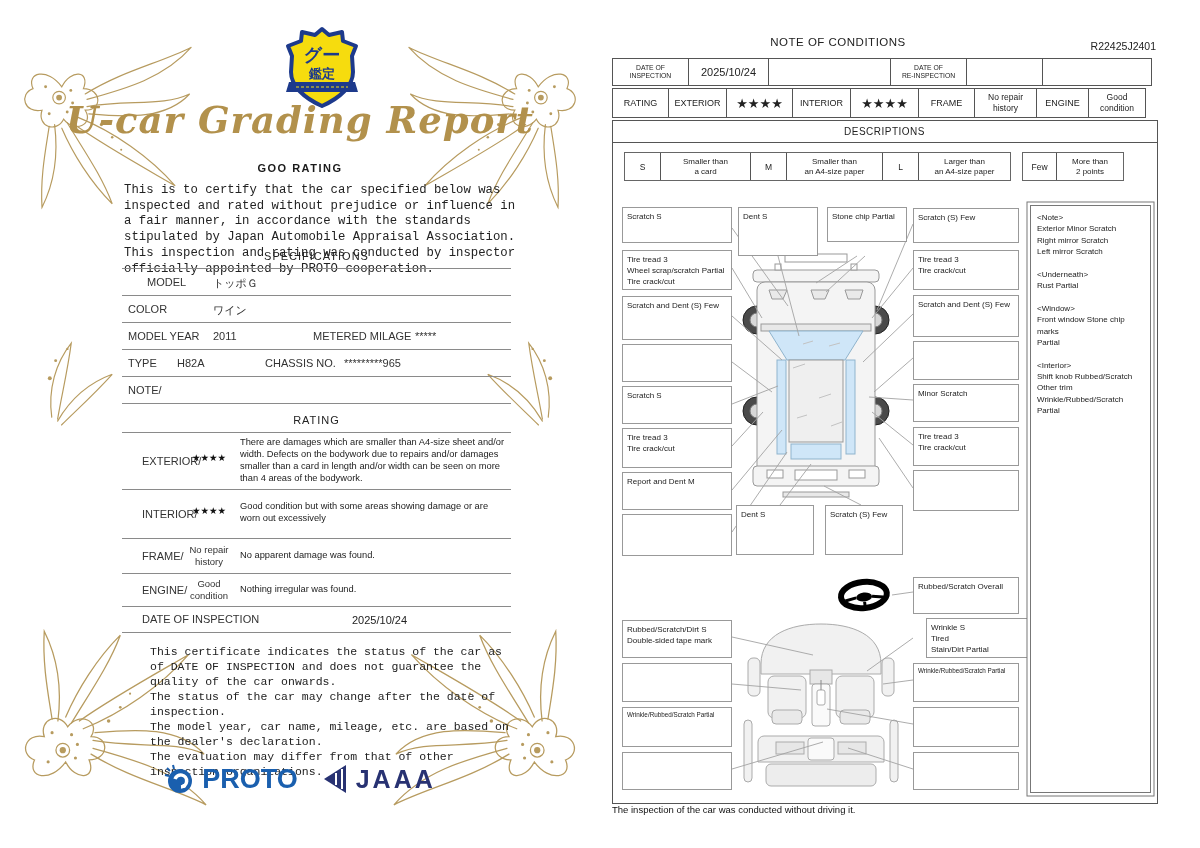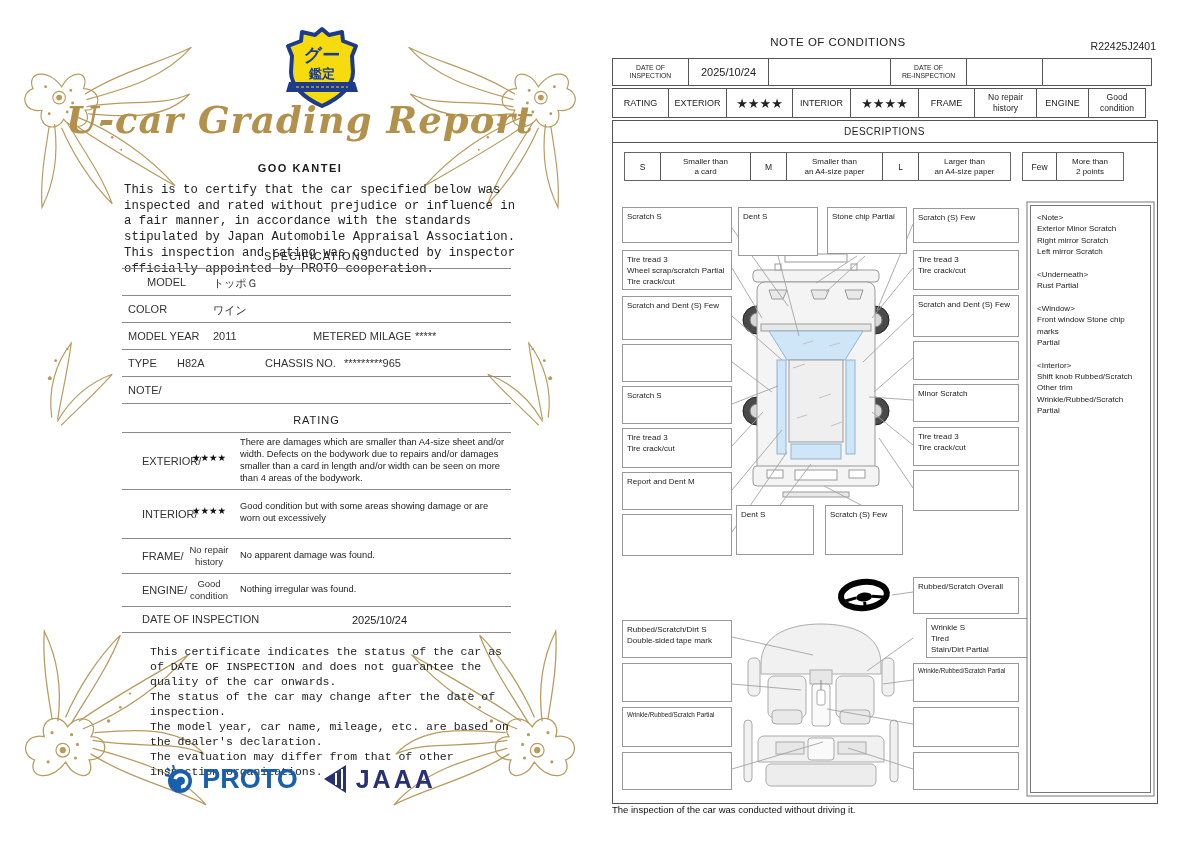--- a/index.html
+++ b/index.html
@@ -118,7 +118,7 @@
   </svg>
 
   <div class="title">U-car Grading Report</div>
-  <div class="subtitle">GOO KANTEI</div>
+  <div class="subtitle">GOO RATING</div>
   <div class="intro serif">This is to certify that the car specified below was inspected and rated without prejudice or influence in a fair manner, in accordance with the standards stipulated by Japan Automobile Appraisal Association. This inspection and rating was conducted by inspector officially appointed by PROTO cooperation.</div>
 
   <div class="secHead" style="top:250px">SPECIFICATIONS</div>

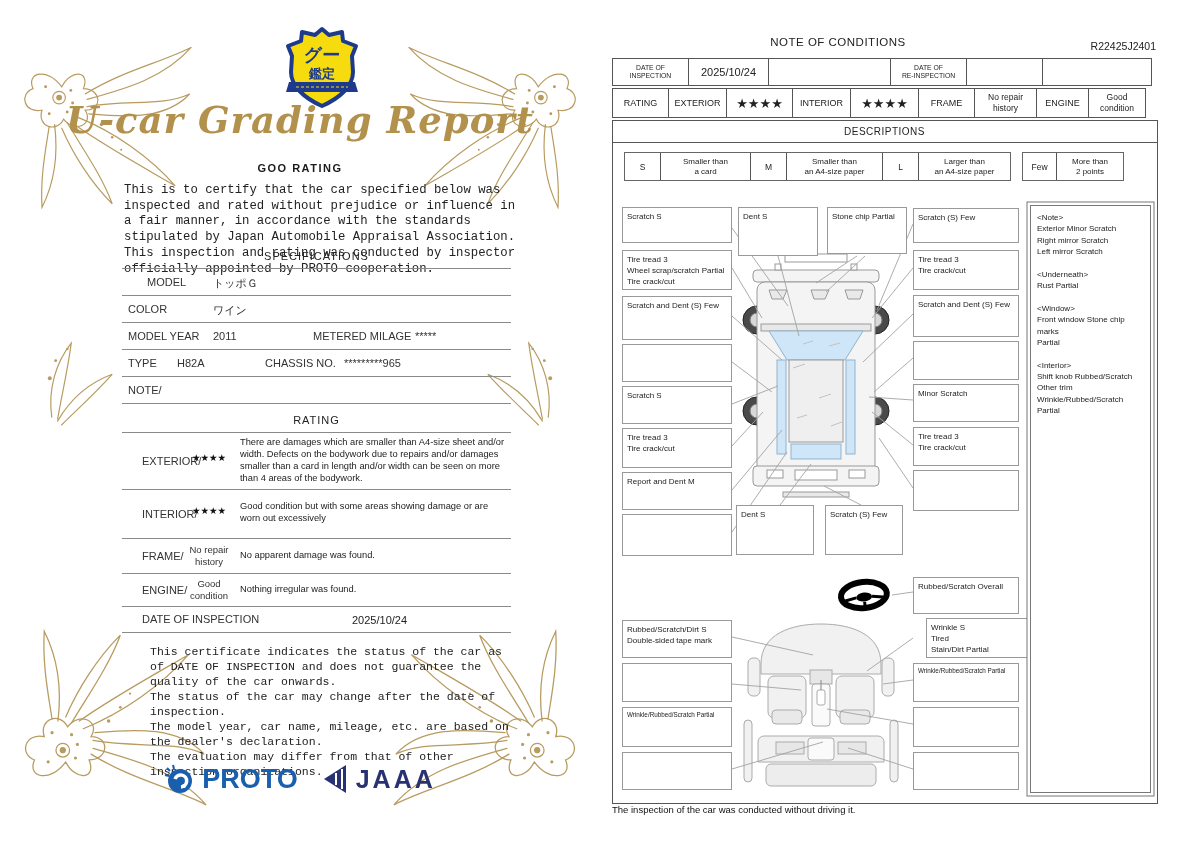--- a/index.html
+++ b/index.html
@@ -362,7 +362,7 @@
   <div class="dmg" style="left:12px;top:514px;width:110px;height:42px"></div>
 
   <div class="dmg" style="left:128px;top:207px;width:80px;height:49px">Dent S</div>
-  <div class="dmg" style="left:217px;top:207px;width:80px;height:47px">Stone chip Partial</div>
+  <div class="dmg" style="left:217px;top:207px;width:80px;height:35px">Stone chip Partial</div>
 
   <div class="dmg" style="left:126px;top:505px;width:78px;height:50px">Dent S</div>
   <div class="dmg" style="left:215px;top:505px;width:78px;height:50px">Scratch (S) Few</div>

